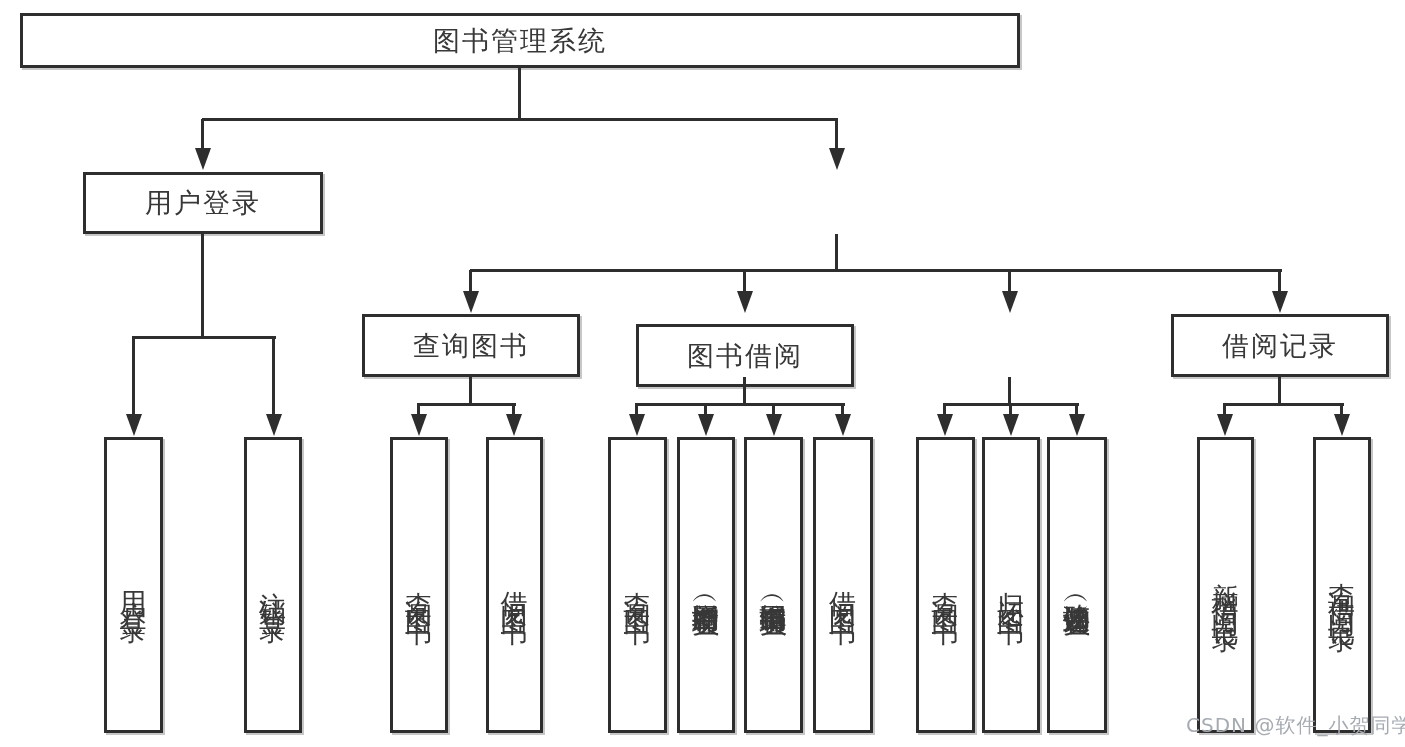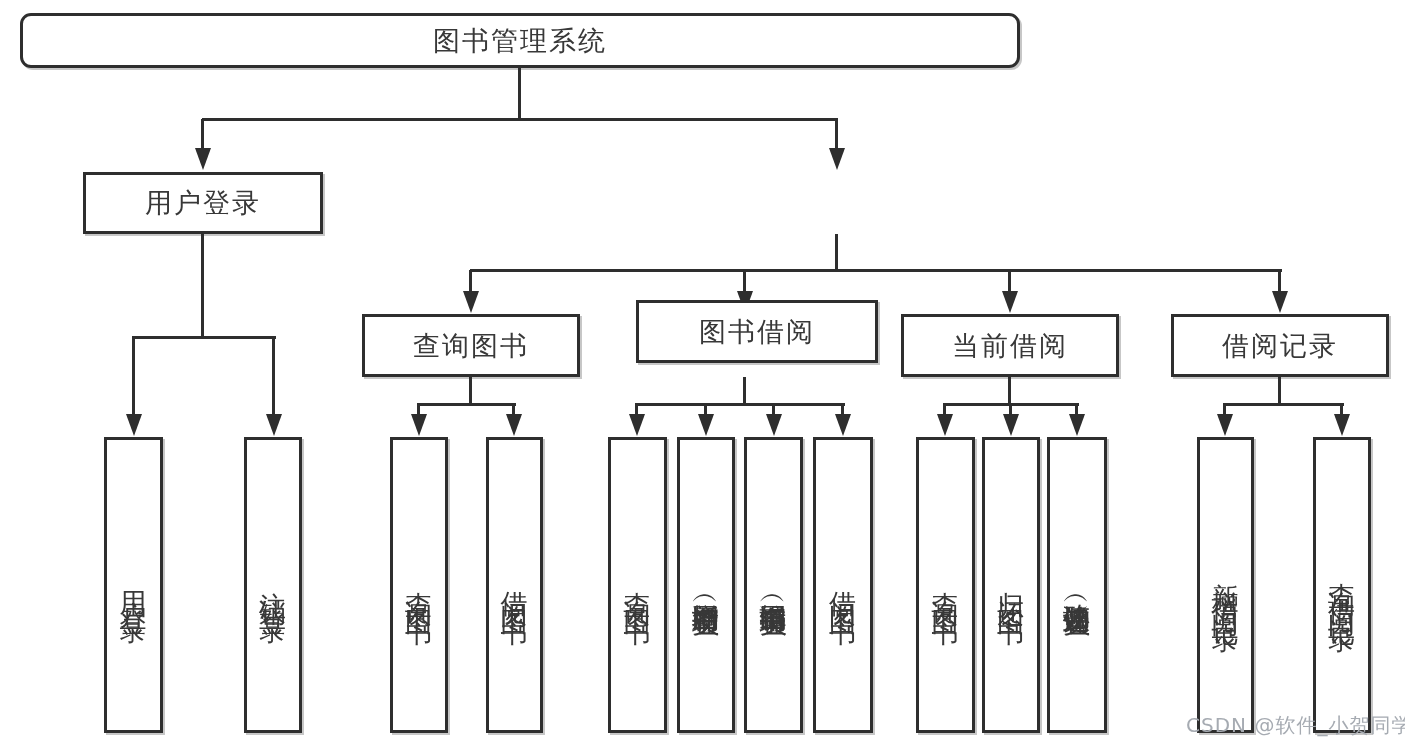--- a/index.html
+++ b/index.html
@@ -58,7 +58,7 @@
 
 <div class="canvas">
 
-  <div class="box" style="left:20px; top:13px; width:1000px; height:55px;border-radius:11px;">图书管理系统</div>
+  <div class="box" style="left:20px; top:13px; width:1000px; height:55px;">图书管理系统</div>
 
   <div class="lv" style="left:518px; top:68px; height:53px;"></div>
   <div class="lh" style="left:202px; top:118px; width:636px;"></div>

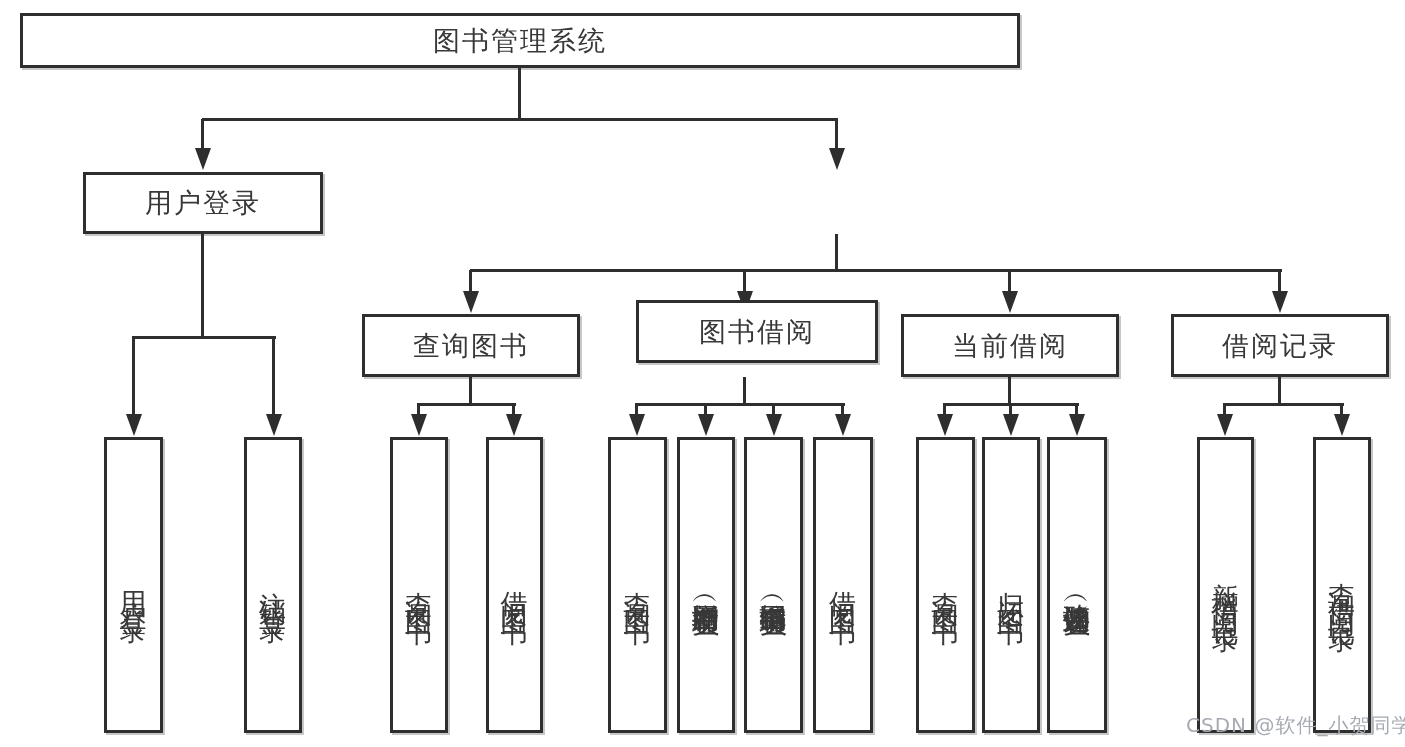--- a/index.html
+++ b/index.html
@@ -88,7 +88,7 @@
   <div class="arrow" style="left:1272px; top:291px;"></div>
 
   <div class="box" style="left:362px; top:314px; width:218px; height:63px;">查询图书</div>
-  <div class="box" style="left:636px; top:300px; width:242px; height:63px;">图书借阅</div>
+  <div class="box" style="left:636px; top:324px; width:218px; height:63px;">图书借阅</div>
   <div class="box" style="left:901px; top:314px; width:218px; height:63px;">当前借阅</div>
   <div class="box" style="left:1171px; top:314px; width:218px; height:63px;">借阅记录</div>
 

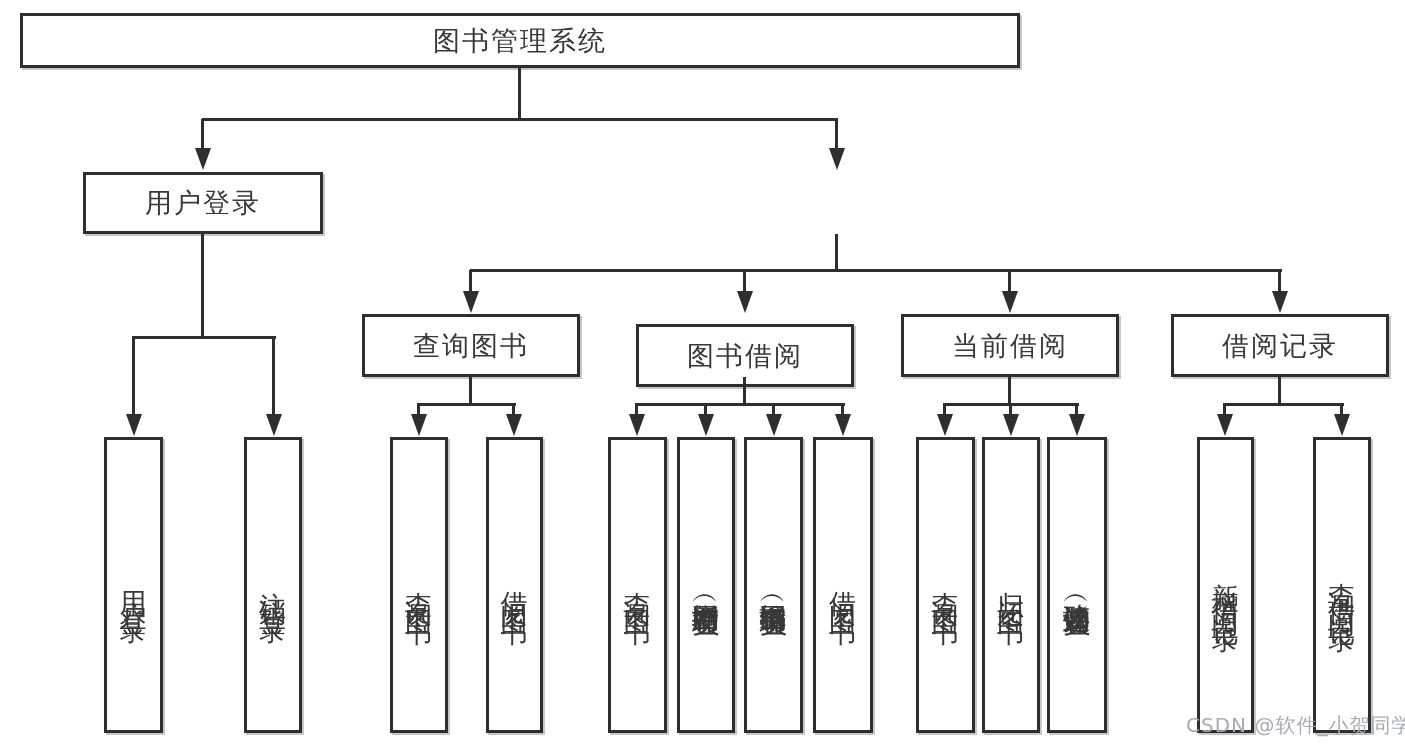--- a/index.html
+++ b/index.html
@@ -89,7 +89,6 @@
 
   <div class="box" style="left:362px; top:314px; width:218px; height:63px;">查询图书</div>
   <div class="box" style="left:636px; top:324px; width:218px; height:63px;">图书借阅</div>
-  <div class="box" style="left:901px; top:314px; width:218px; height:63px;">当前借阅</div>
   <div class="box" style="left:1171px; top:314px; width:218px; height:63px;">借阅记录</div>
 
   <div class="lv" style="left:469px; top:377px; height:29px;"></div>

